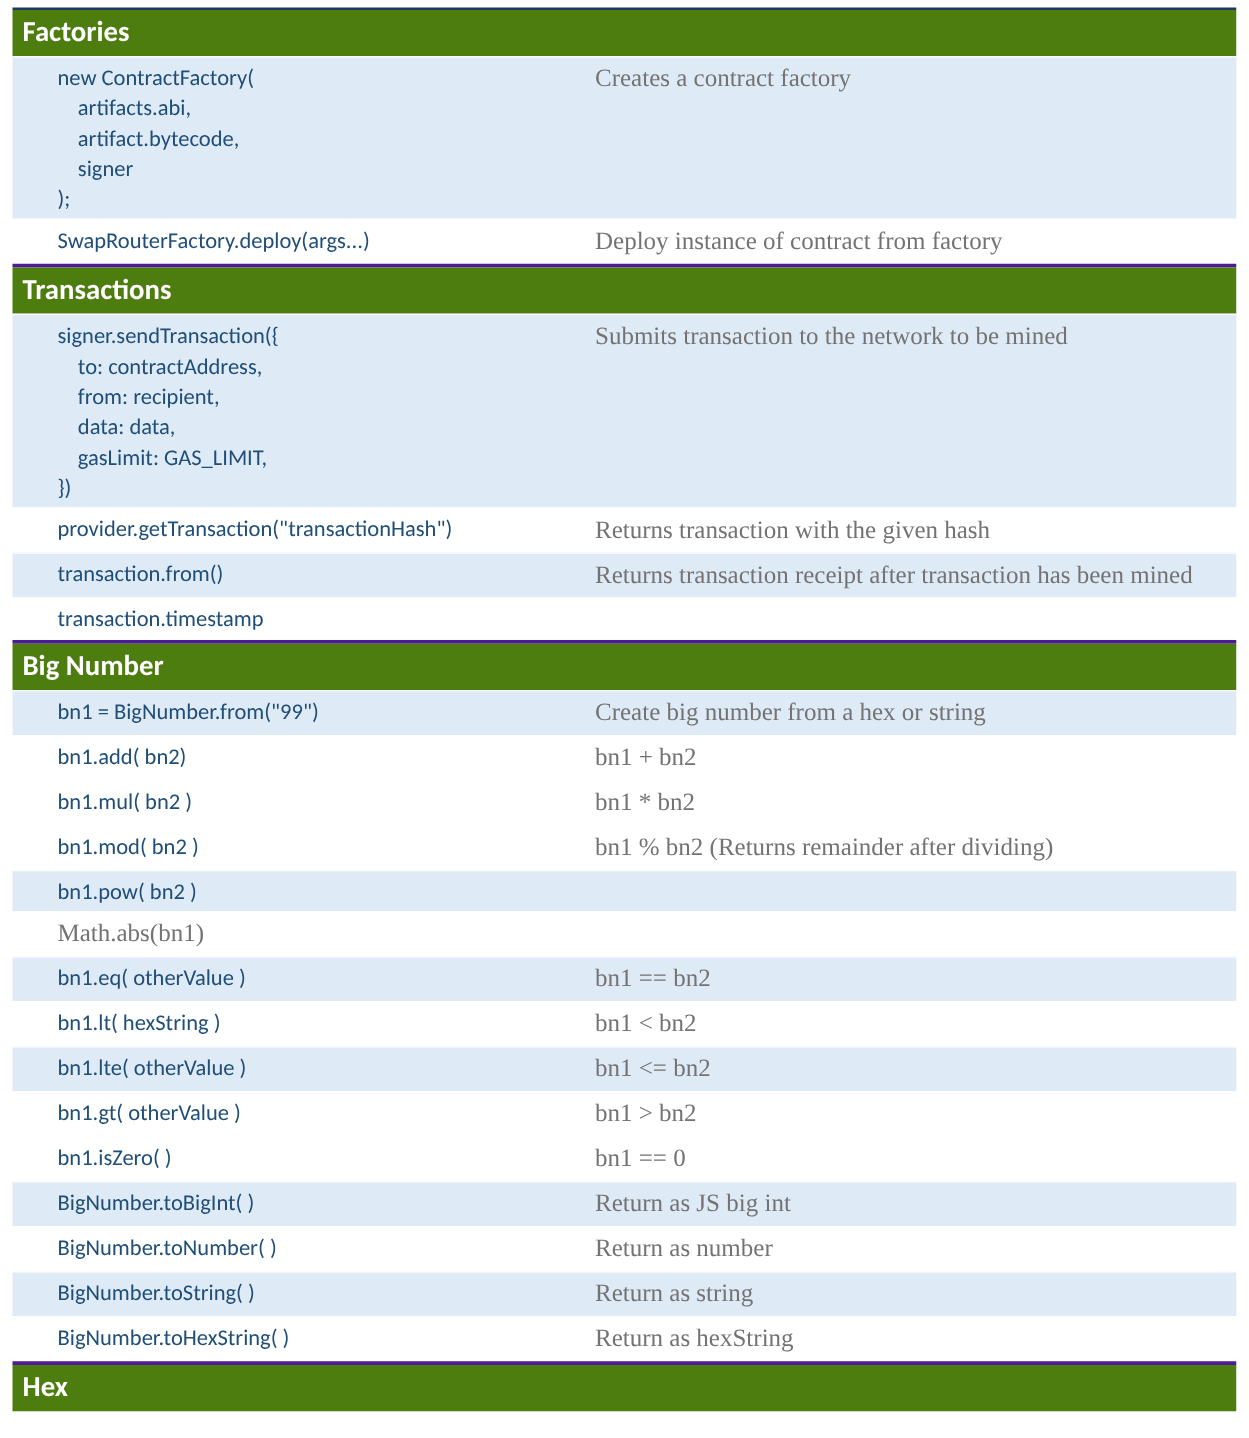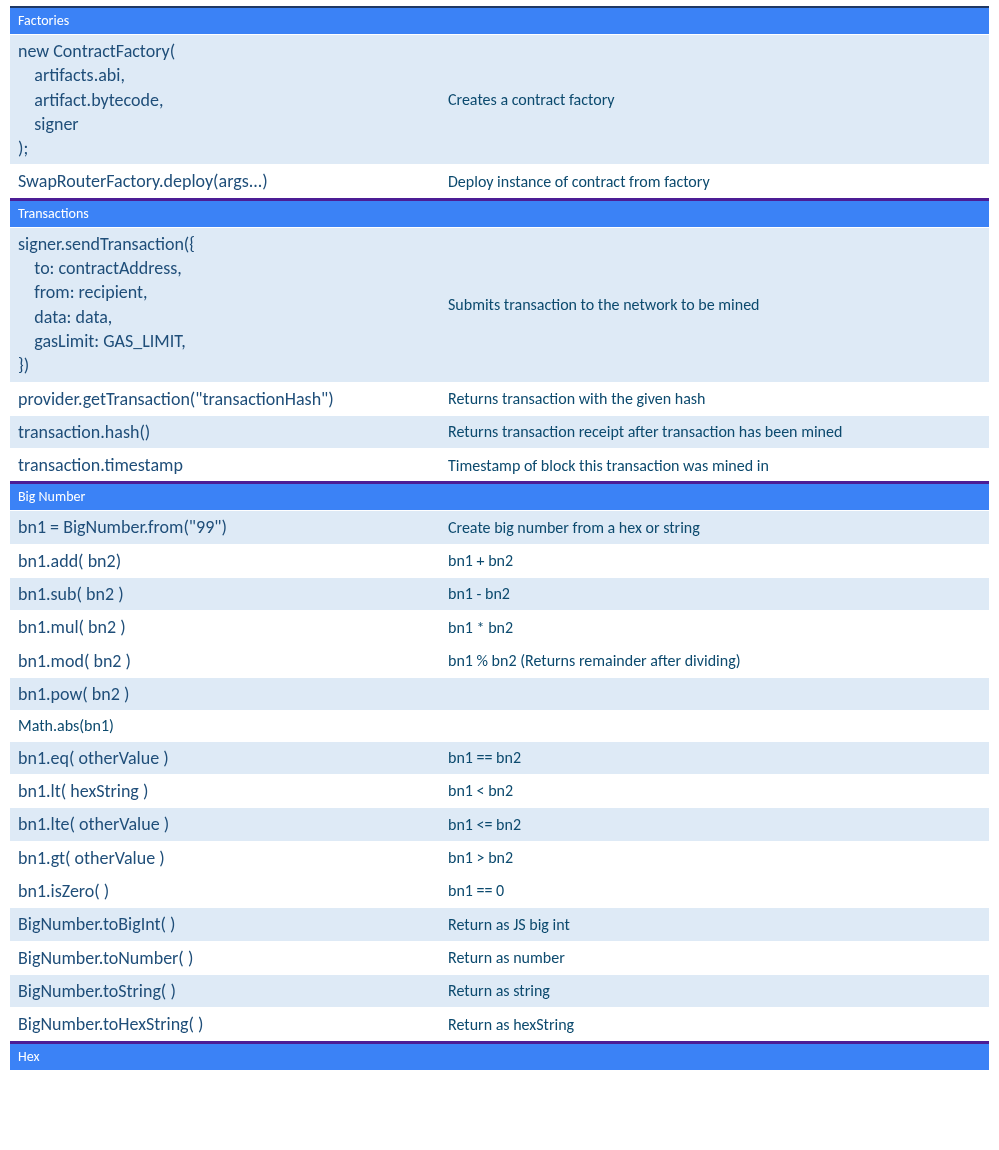--- a/index.html
+++ b/index.html
@@ -15,11 +15,11 @@
     border-top: 2px solid #1f3864;
   }
   .section-header {
-    background: #3b82f6;
+    background: #4d7c0f;
     color: #ffffff;
-    font-weight: 400;
+    font-weight: 700;
     padding: 4px 8px 5px 8px;
-    font-size: 14px;
+    font-size: 23px;
   }
   .row {
     display: flex;

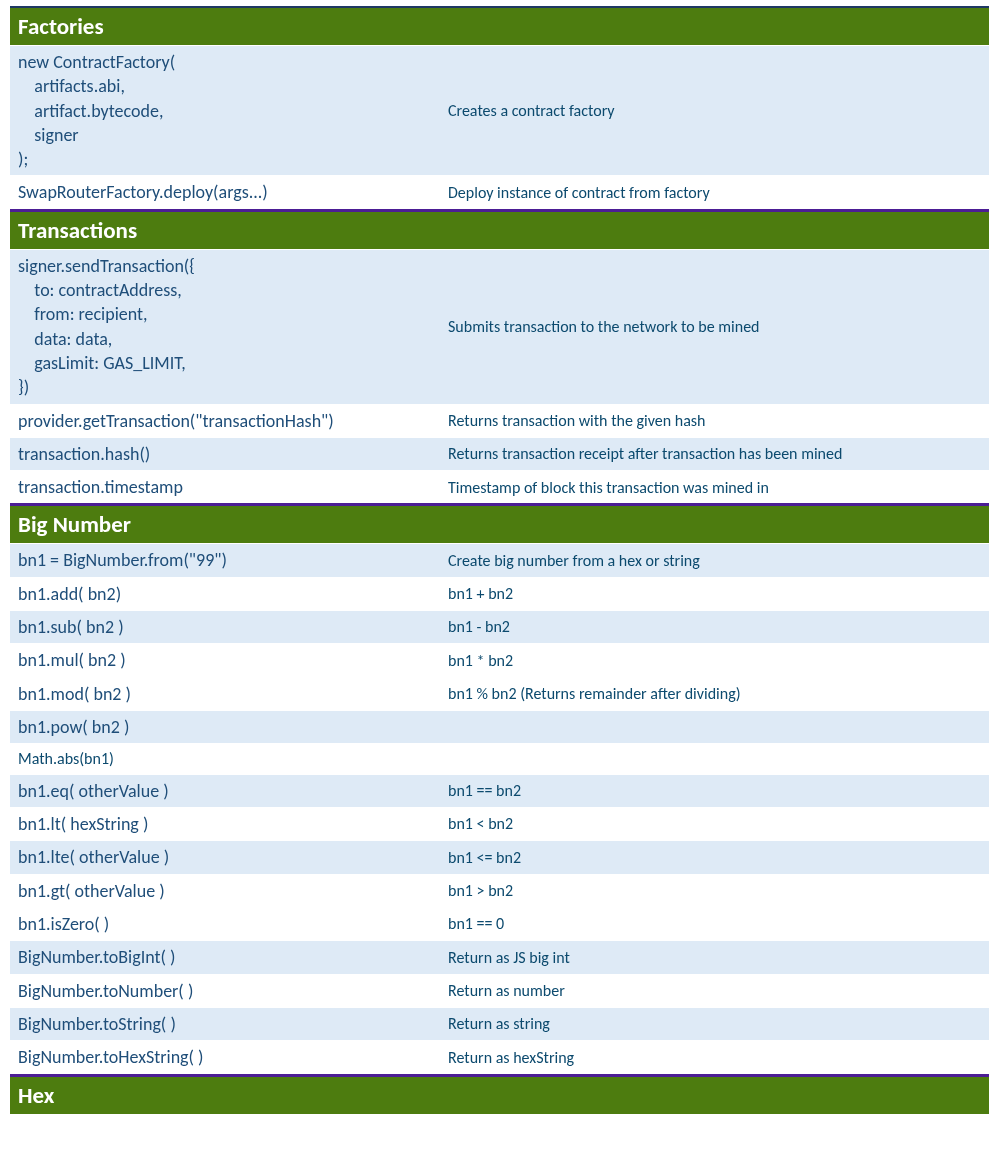--- a/index.html
+++ b/index.html
@@ -23,8 +23,9 @@
   }
   .row {
     display: flex;
-    align-items: center;
+    align-items: flex-start;
     border-top: 1px solid #ffffff;
+    padding-left: 28px;
   }
   .row .code {
     width: 430px;

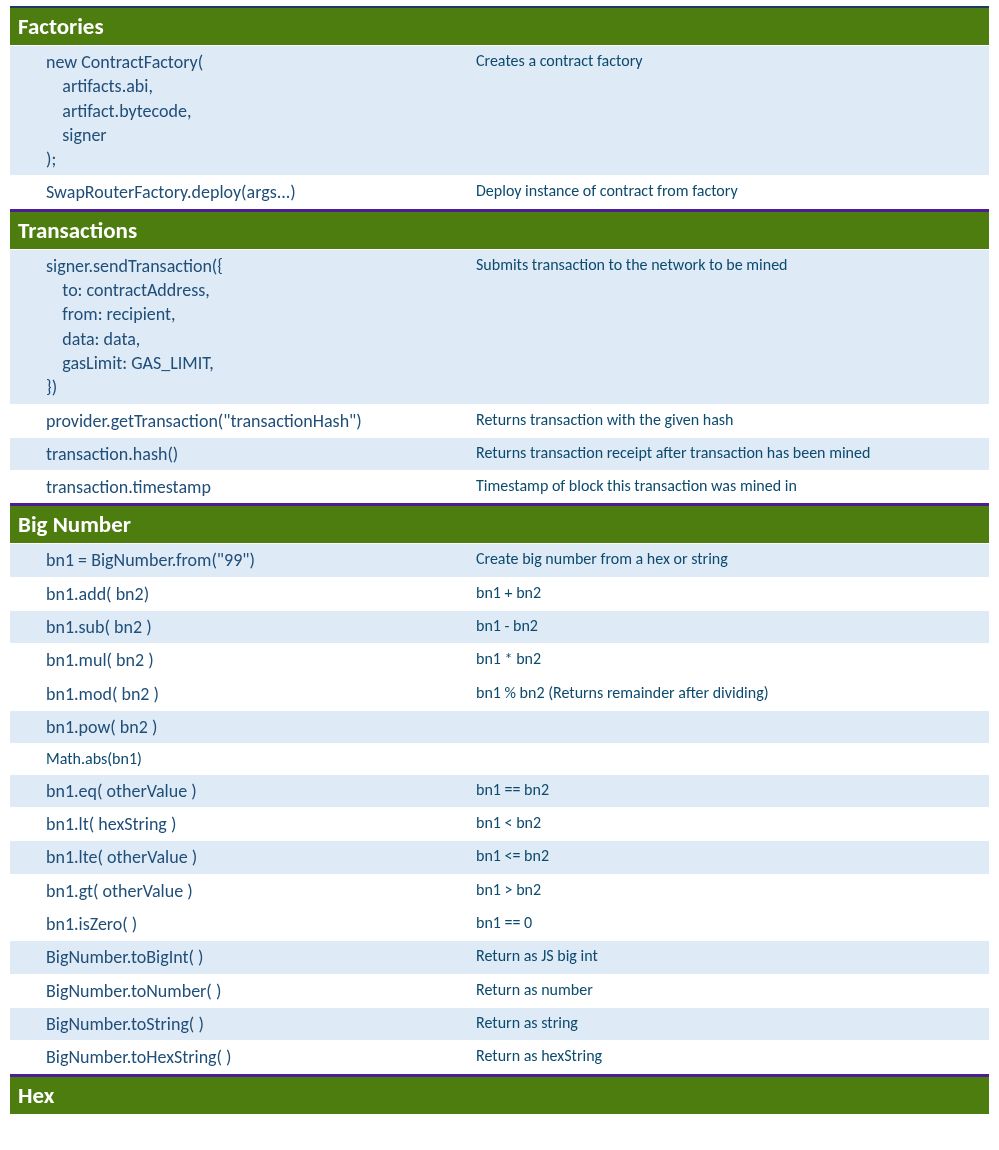--- a/index.html
+++ b/index.html
@@ -40,9 +40,10 @@
   .row .desc {
     flex: 1;
     padding: 4px 8px 4px 8px;
-    color: #0c4a6e;
-    font-size: 16px;
+    color: #737373;
+    font-size: 20px;
     line-height: 1.35;
+    font-family: Liberation Serif, serif;
   }
   .stripe-a { background: #deeaf6; }
   .stripe-b { background: #ffffff; }

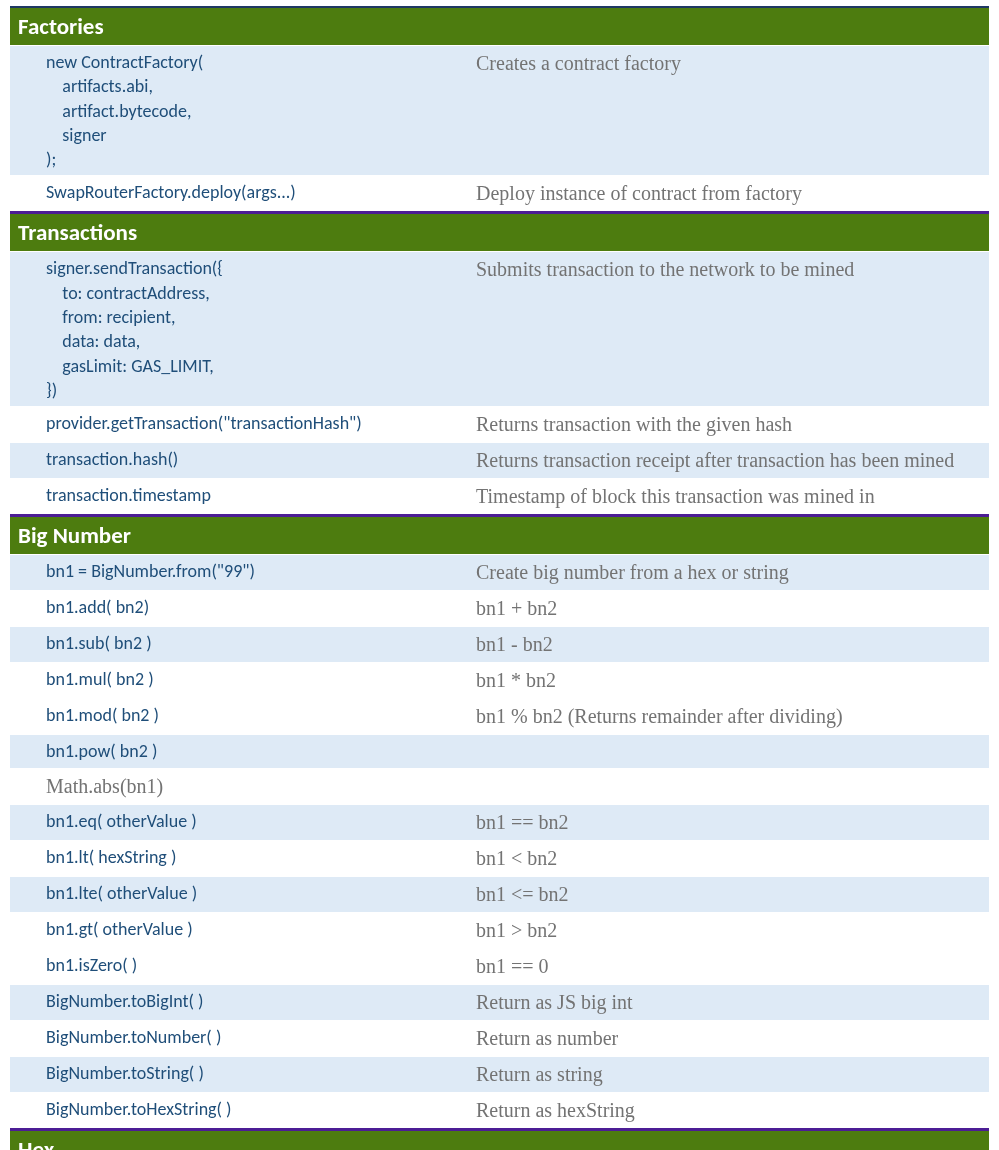--- a/index.html
+++ b/index.html
@@ -81,7 +81,7 @@
       <div class="desc">Returns transaction with the given hash</div>
     </div>
     <div class="row stripe-a">
-      <div class="code">transaction.hash()</div>
+      <div class="code">transaction.from()</div>
       <div class="desc">Returns transaction receipt after transaction has been mined</div>
     </div>
     <div class="row stripe-b section-end">

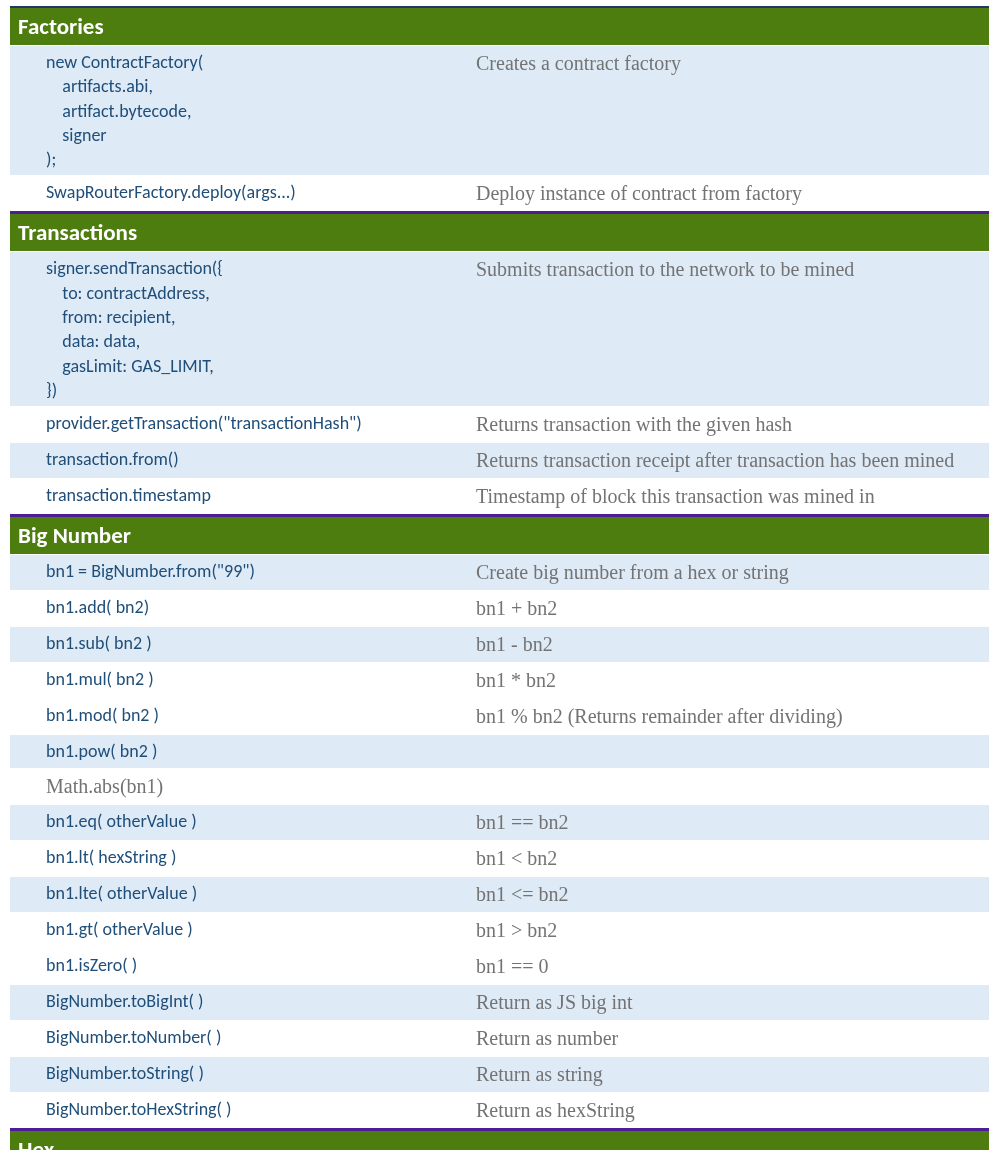--- a/index.html
+++ b/index.html
@@ -86,7 +86,6 @@
     </div>
     <div class="row stripe-b section-end">
       <div class="code">transaction.timestamp</div>
-      <div class="desc">Timestamp of block this transaction was mined in</div>
     </div>
     <div class="section-header">Big Number</div>
     <div class="row stripe-a">

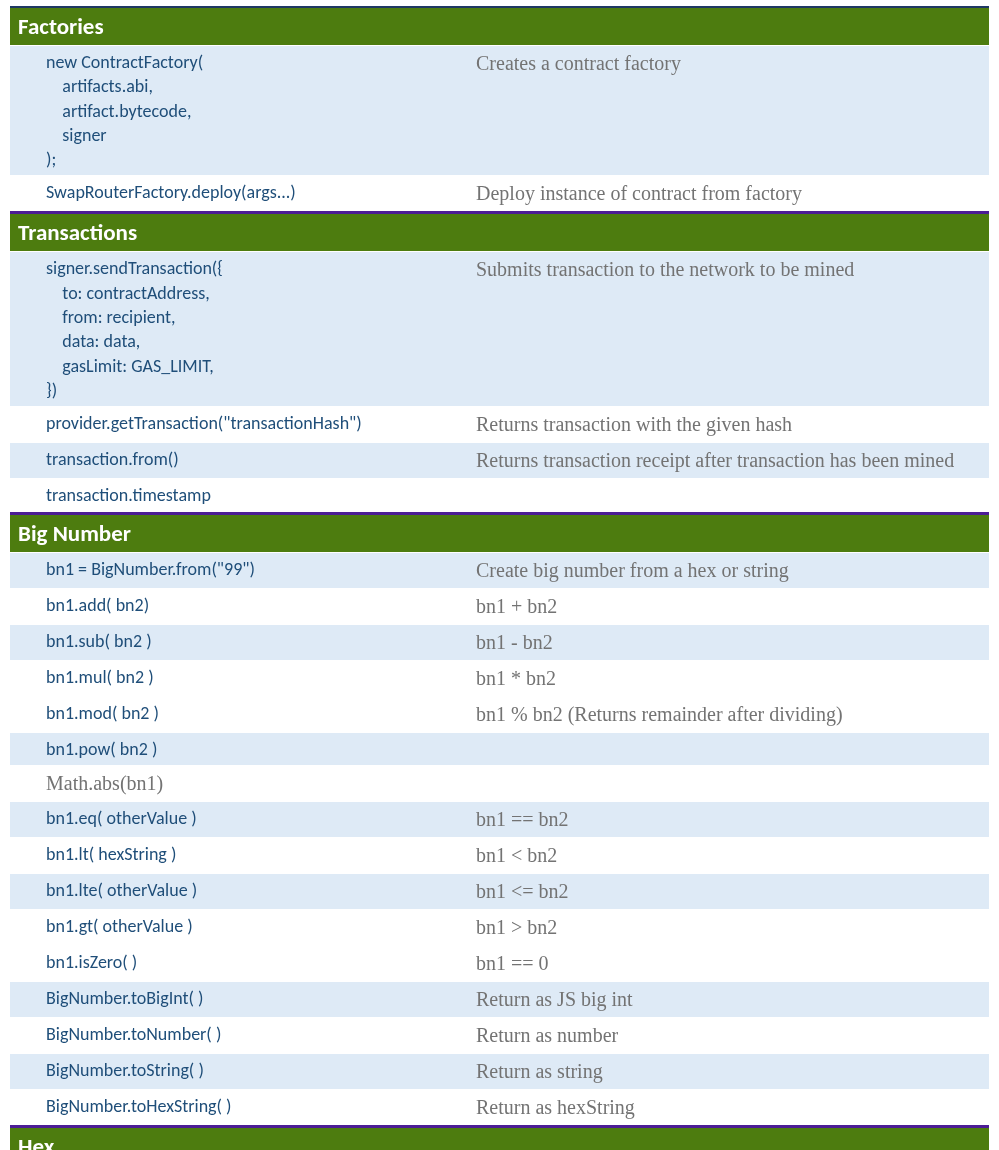--- a/index.html
+++ b/index.html
@@ -96,10 +96,6 @@
       <div class="code">bn1.add( bn2)</div>
       <div class="desc">bn1 + bn2</div>
     </div>
-    <div class="row stripe-a">
-      <div class="code">bn1.sub( bn2 )</div>
-      <div class="desc">bn1 - bn2</div>
-    </div>
     <div class="row stripe-b">
       <div class="code">bn1.mul( bn2 )</div>
       <div class="desc">bn1 * bn2</div>

